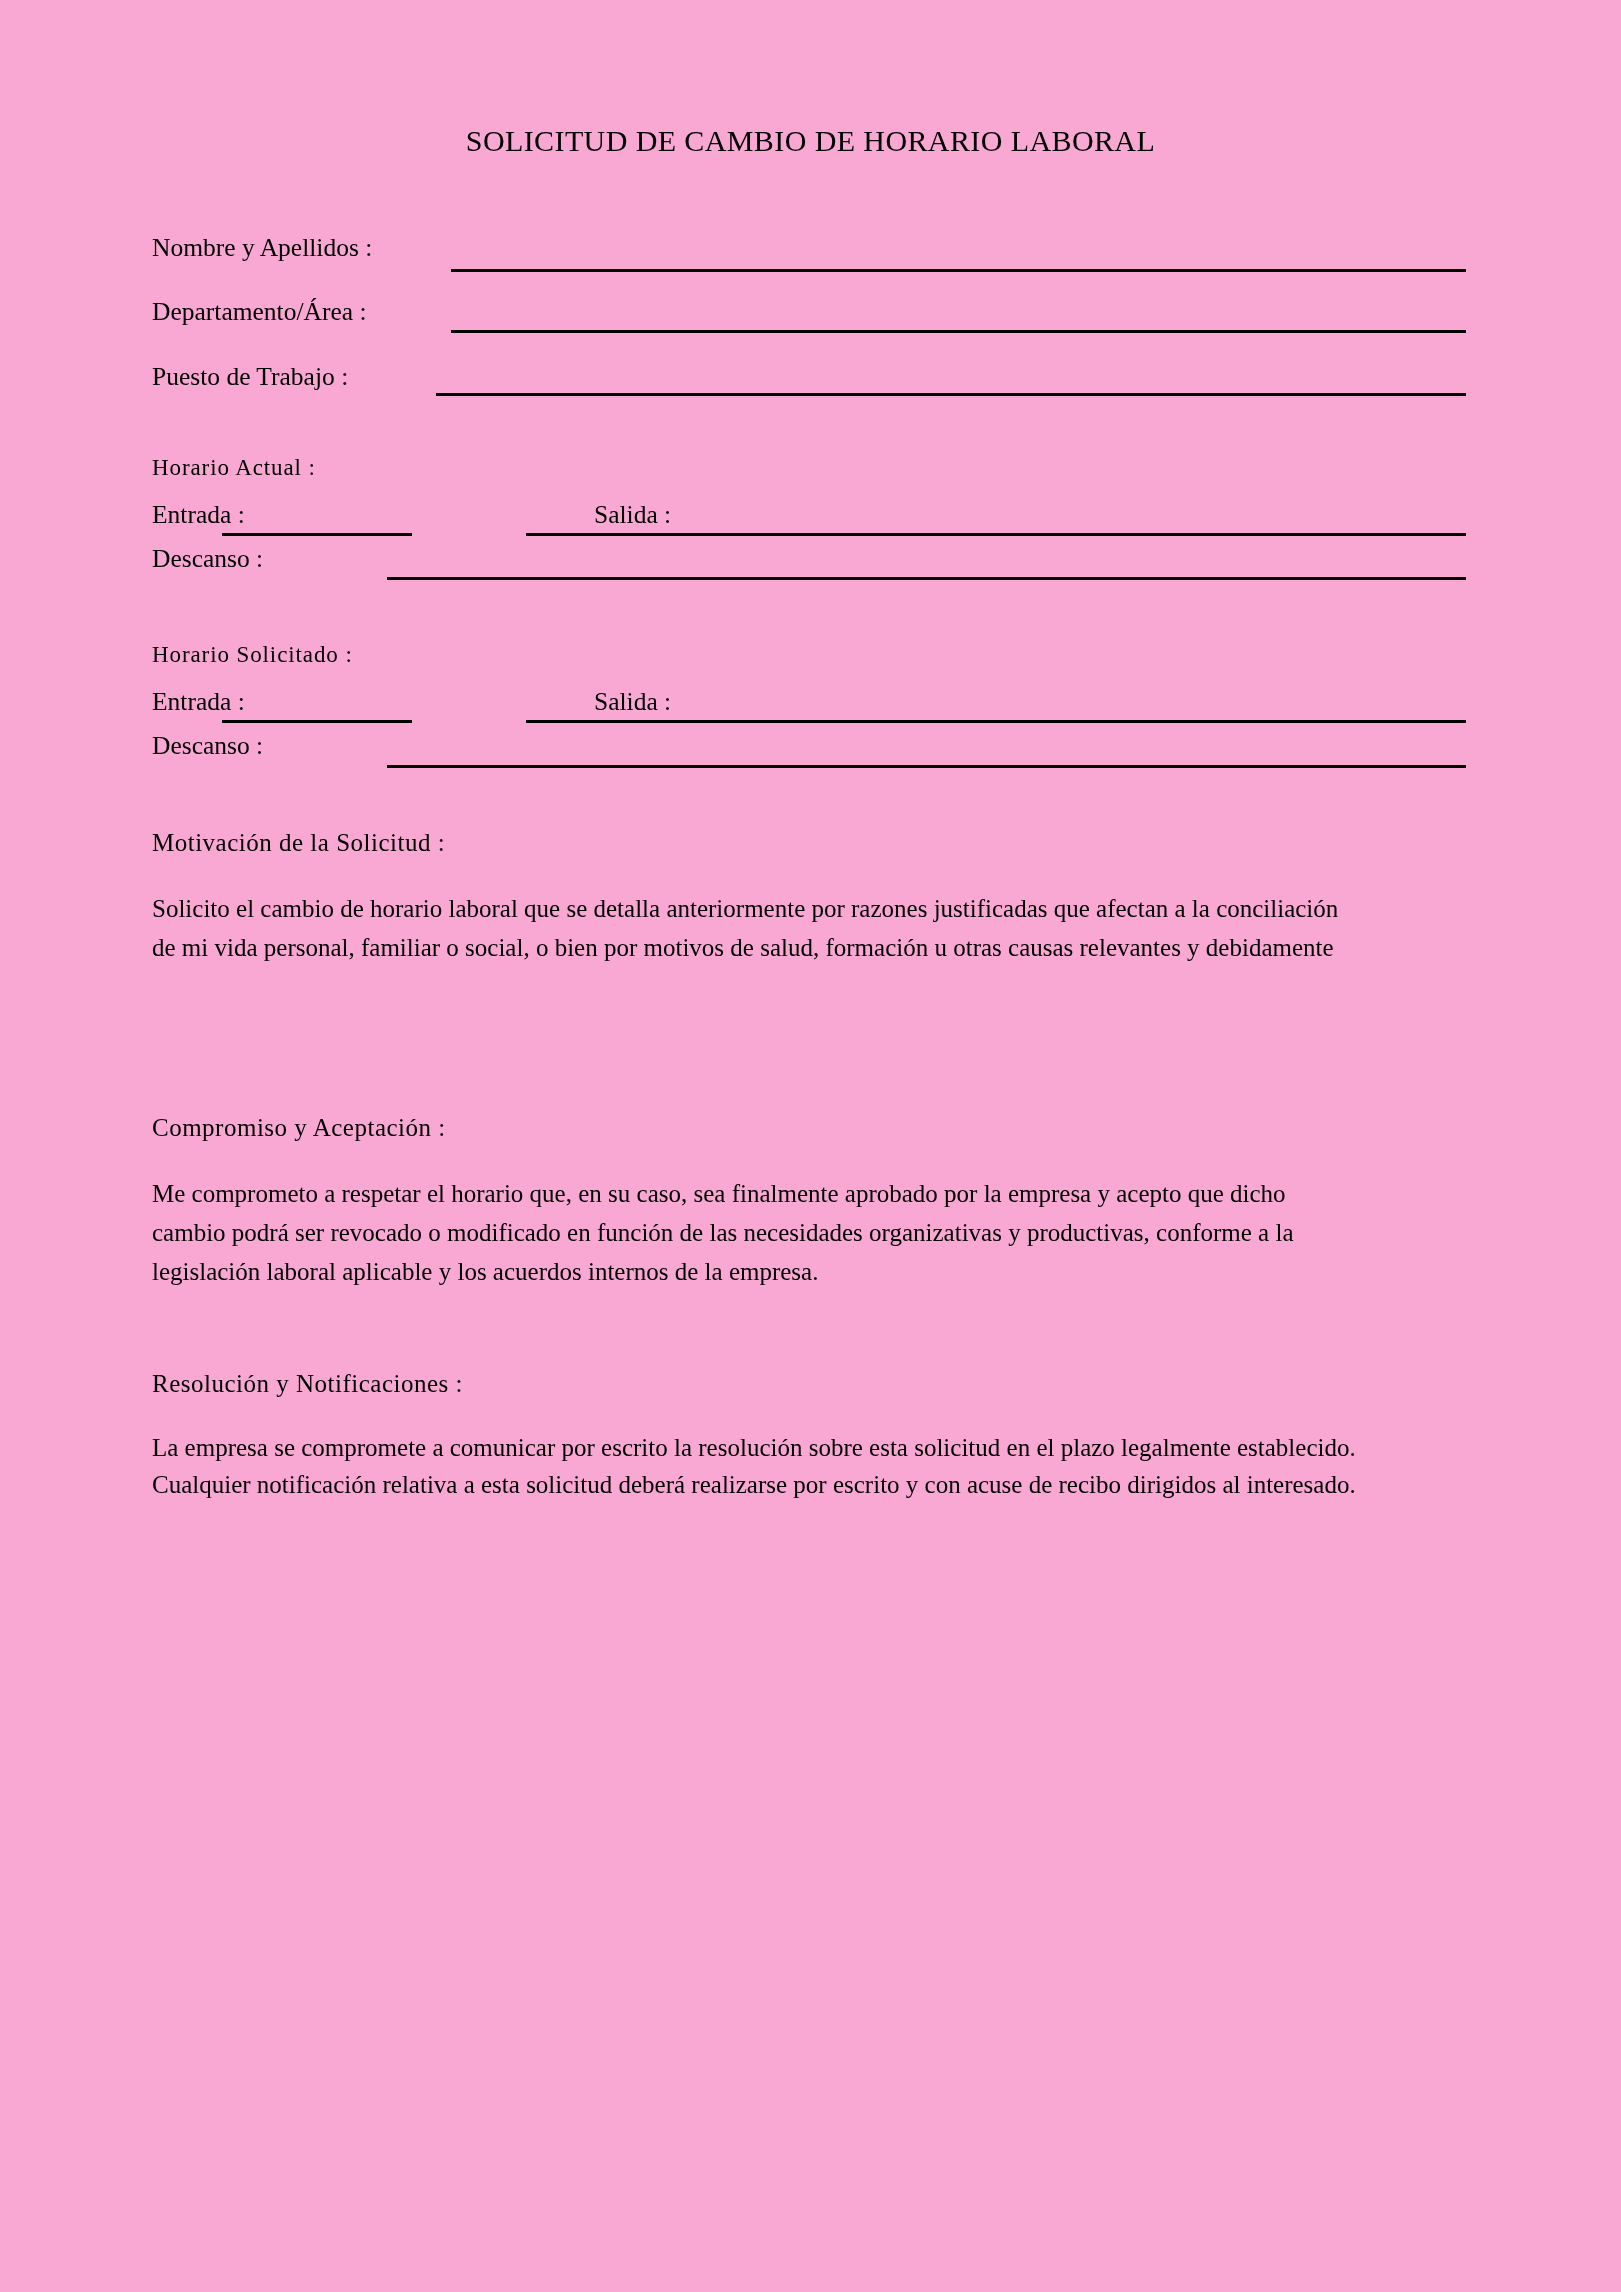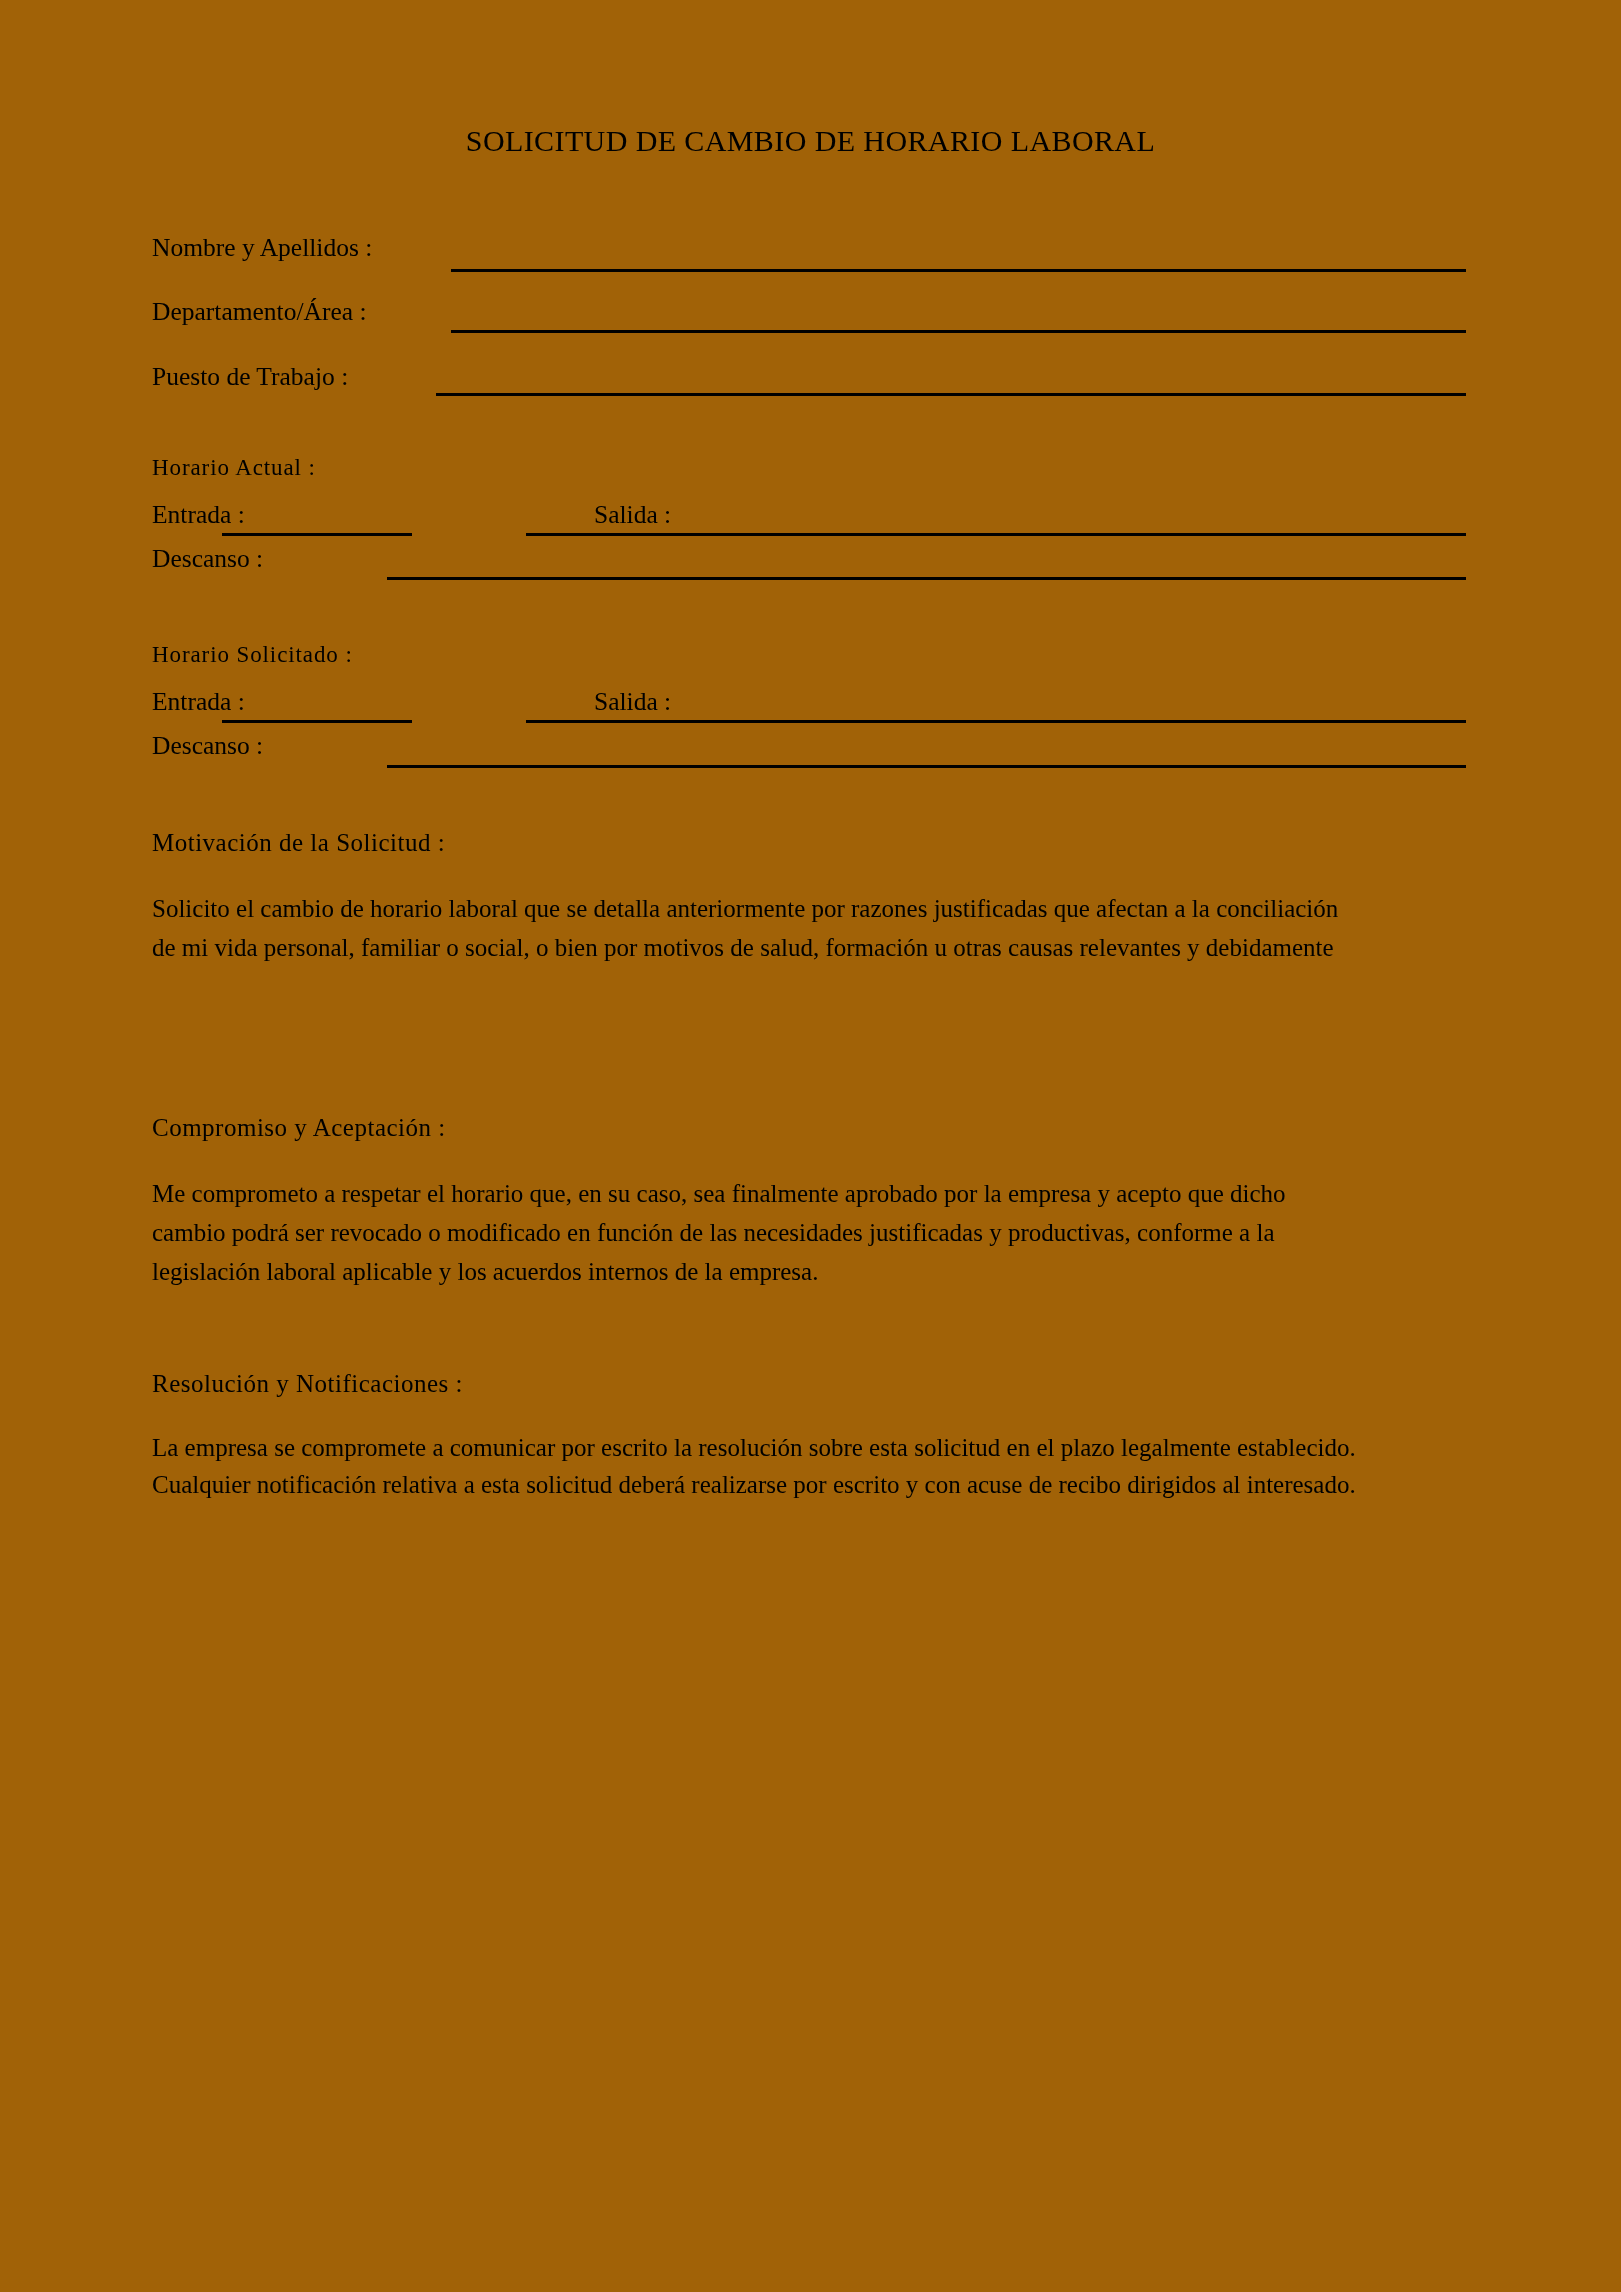--- a/index.html
+++ b/index.html
@@ -13,7 +13,7 @@
     position: relative;
     width: 1621px;
     height: 2293px;
-    background: #a16207;
+    background: #f9a8d4;
     margin: 0 auto;
     font-family: "Liberation Serif", "DejaVu Serif", serif;
     color: #000000;

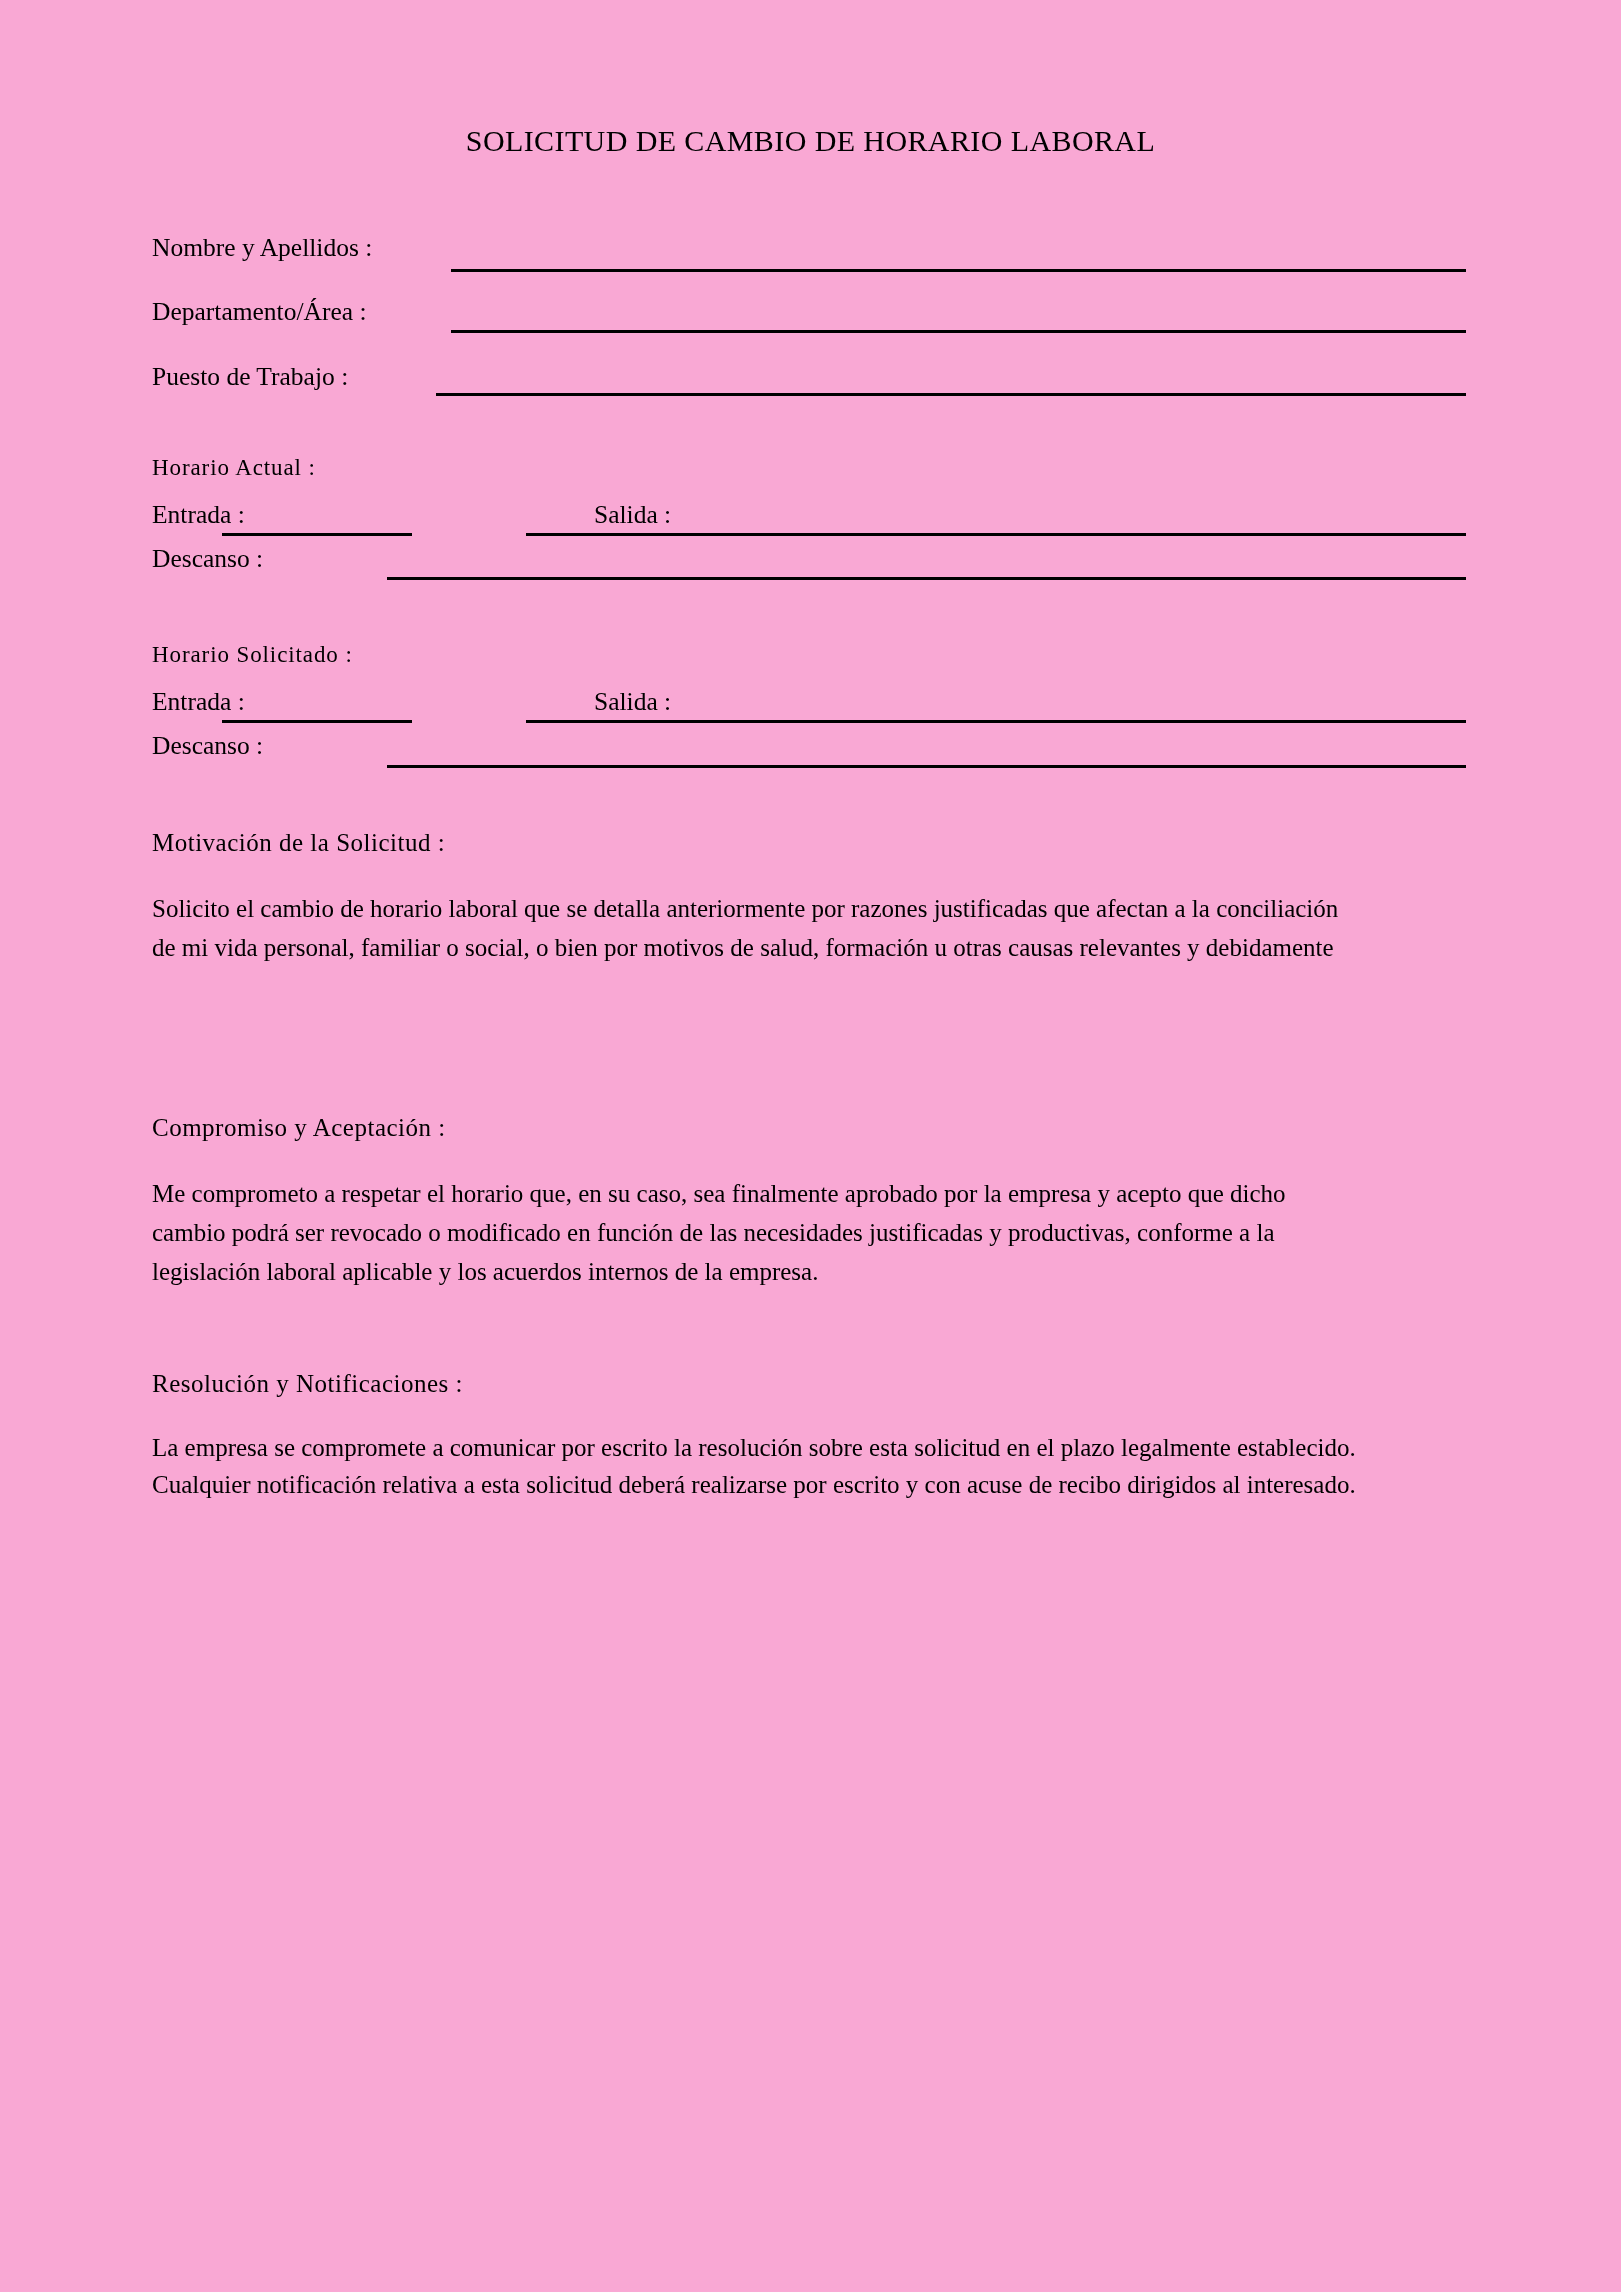--- a/index.html
+++ b/index.html
@@ -121,7 +121,7 @@
   <div class="block" style="left:152px; top:1108px; width:1318px;">
     <span class="block-head">Compromiso y Aceptación :</span>
     <span class="body-line">Me comprometo a respetar el horario que, en su caso, sea finalmente aprobado por la empresa y acepto que dicho</span>
-    <span class="body-line">cambio podrá ser revocado o modificado en función de las necesidades justificadas y productivas, conforme a la</span>
+    <span class="body-line">cambio podrá ser revocado o modificado en función de las necesidades organizativas y productivas, conforme a la</span>
     <span class="body-line">legislación laboral aplicable y los acuerdos internos de la empresa.</span>
   </div>
 

